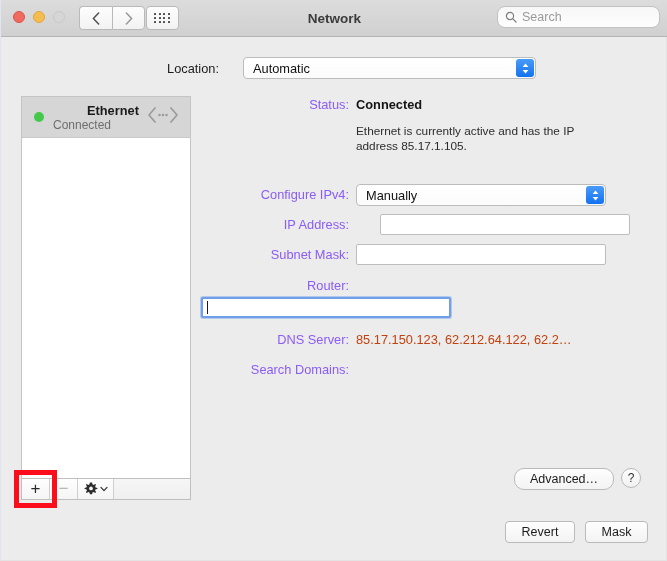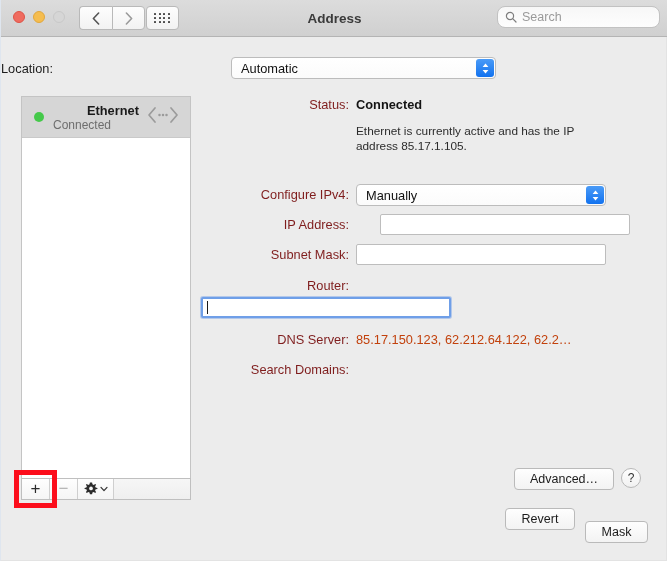--- a/index.html
+++ b/index.html
@@ -307,7 +307,7 @@
       </span>
     </div>
 
-    <div id="window-title">Address</div>
+    <div id="window-title">Network</div>
 
     <div id="search-box">
       <svg class="mag" width="12" height="12" viewBox="0 0 12 12">

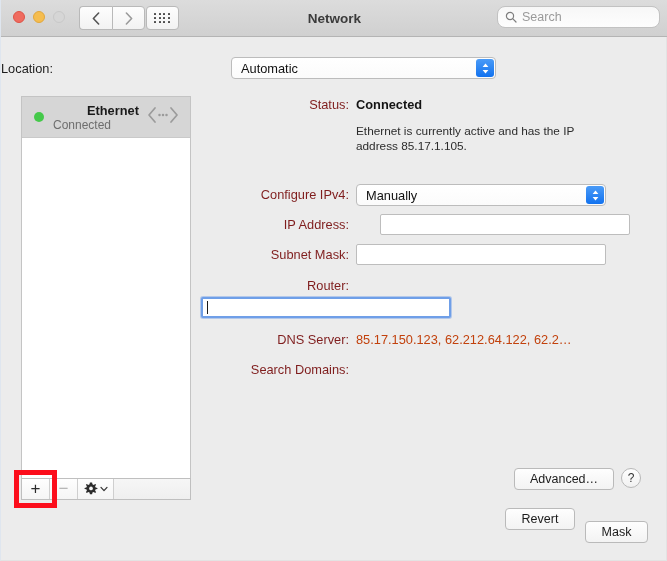--- a/index.html
+++ b/index.html
@@ -104,7 +104,8 @@
   }
   #location-label {
     width: 230px;
-    padding-right: 1px;
+    text-align: right;
+    padding-right: 12px;
     font-size: 12.8px;
     color: #1d1d1d;
   }

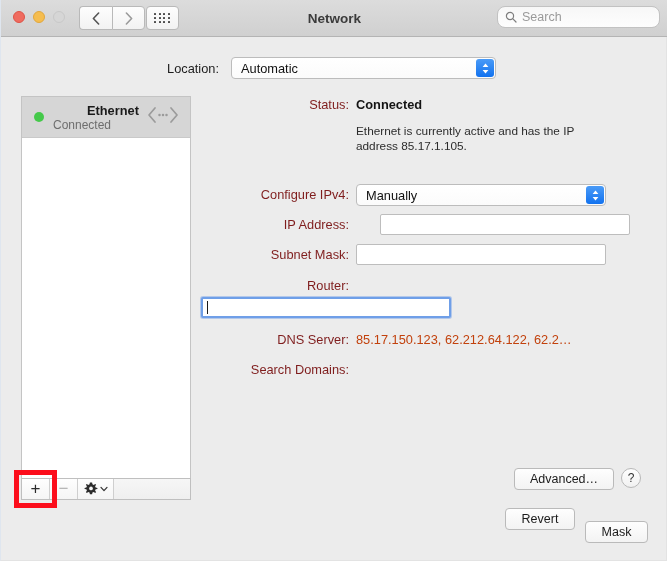--- a/index.html
+++ b/index.html
@@ -132,7 +132,7 @@
     display: flex; align-items: center; justify-content: center;
   }
 
-  #location-popup { width: 265px; }
+  #location-popup { width: 293px; margin-left: 12px; }
 
   
   #sidebar {

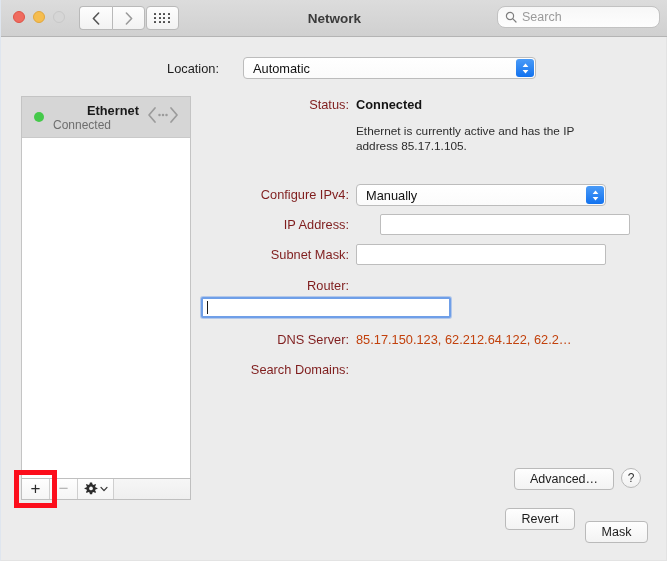--- a/index.html
+++ b/index.html
@@ -201,7 +201,7 @@
     text-align: right;
     padding-right: 7px;
     font-size: 12.8px;
-    color: #7f1d1d;
+    color: #8b5cf6;
     line-height: 22px;
     flex: none;
   }

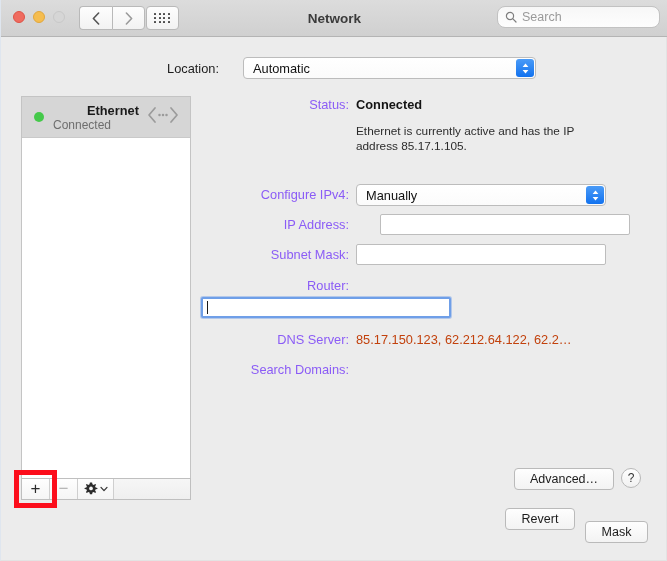--- a/index.html
+++ b/index.html
@@ -256,7 +256,7 @@
     display: inline-flex; align-items: center; justify-content: center;
   }
 
-  #advanced-btn { position: absolute; left: 513px; top: 468px; width: 100px; }
+  #advanced-btn { position: absolute; left: 513px; top: 468px; width: 100px; border-radius: 10px; }
   #help-btn {
     position: absolute;
     left: 620px; top: 468px;

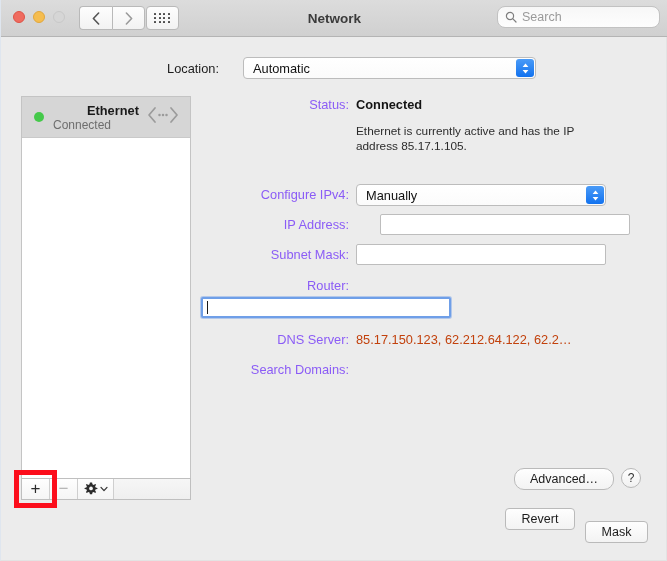--- a/index.html
+++ b/index.html
@@ -267,7 +267,7 @@
     font-size: 12px; color: #333;
     display: flex; align-items: center; justify-content: center;
   }
-  #revert-btn { position: absolute; left: 504px; top: 508px; width: 70px; text-align: right; }
+  #revert-btn { position: absolute; left: 504px; top: 521px; width: 70px; text-align: right; }
   #apply-btn  { position: absolute; left: 584px; top: 521px; width: 63px; }
 </style>
 </head>

